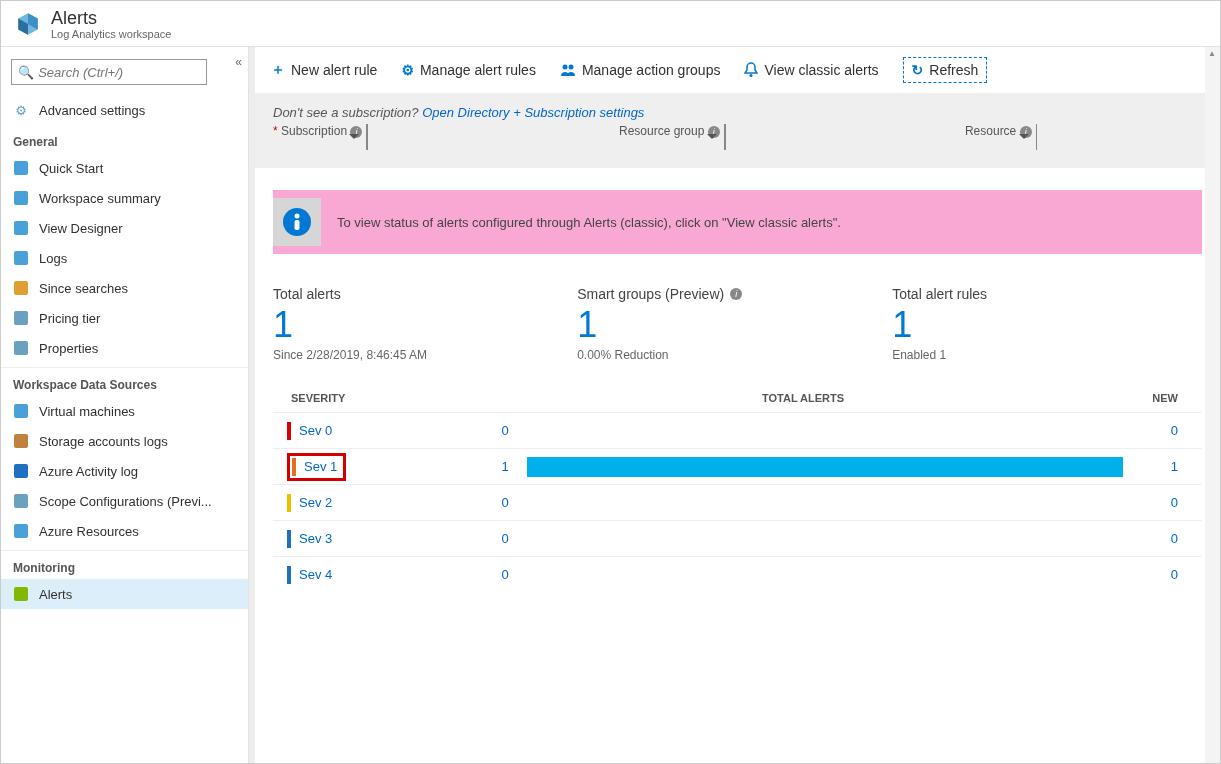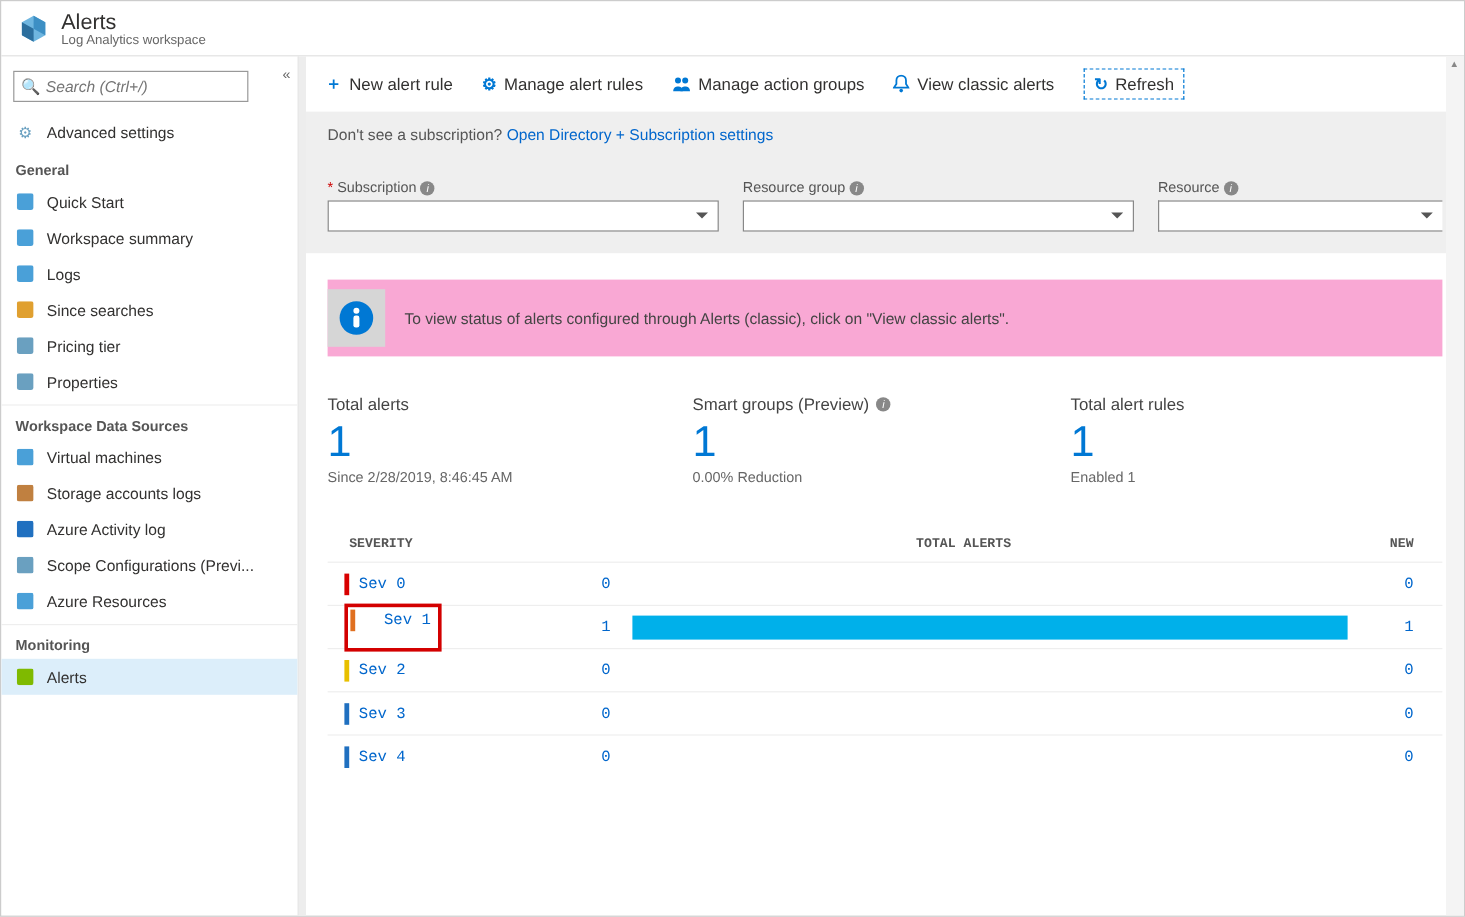--- a/index.html
+++ b/index.html
@@ -26,7 +26,7 @@
 .toolbar .tb-item .ti { color: #0078d4; font-weight: bold; }
 .toolbar .tb-refresh { border: 1px dashed #0078d4; padding: 4px 8px; }
 .filterbar { background: #efefef; padding: 12px 18px 18px; }
-.filterbar .hint { font-size: 13px; color: #555; margin-bottom: 29px; }
+.filterbar .hint { font-size: 13px; color: #555; margin-bottom: 4px; font-style: italic; }
 .filterbar .hint a { color: #0066cc; text-decoration: none; }
 .filters { display: flex; gap: 20px; }
 .fcol { display: flex; flex-direction: column; gap: 4px; }

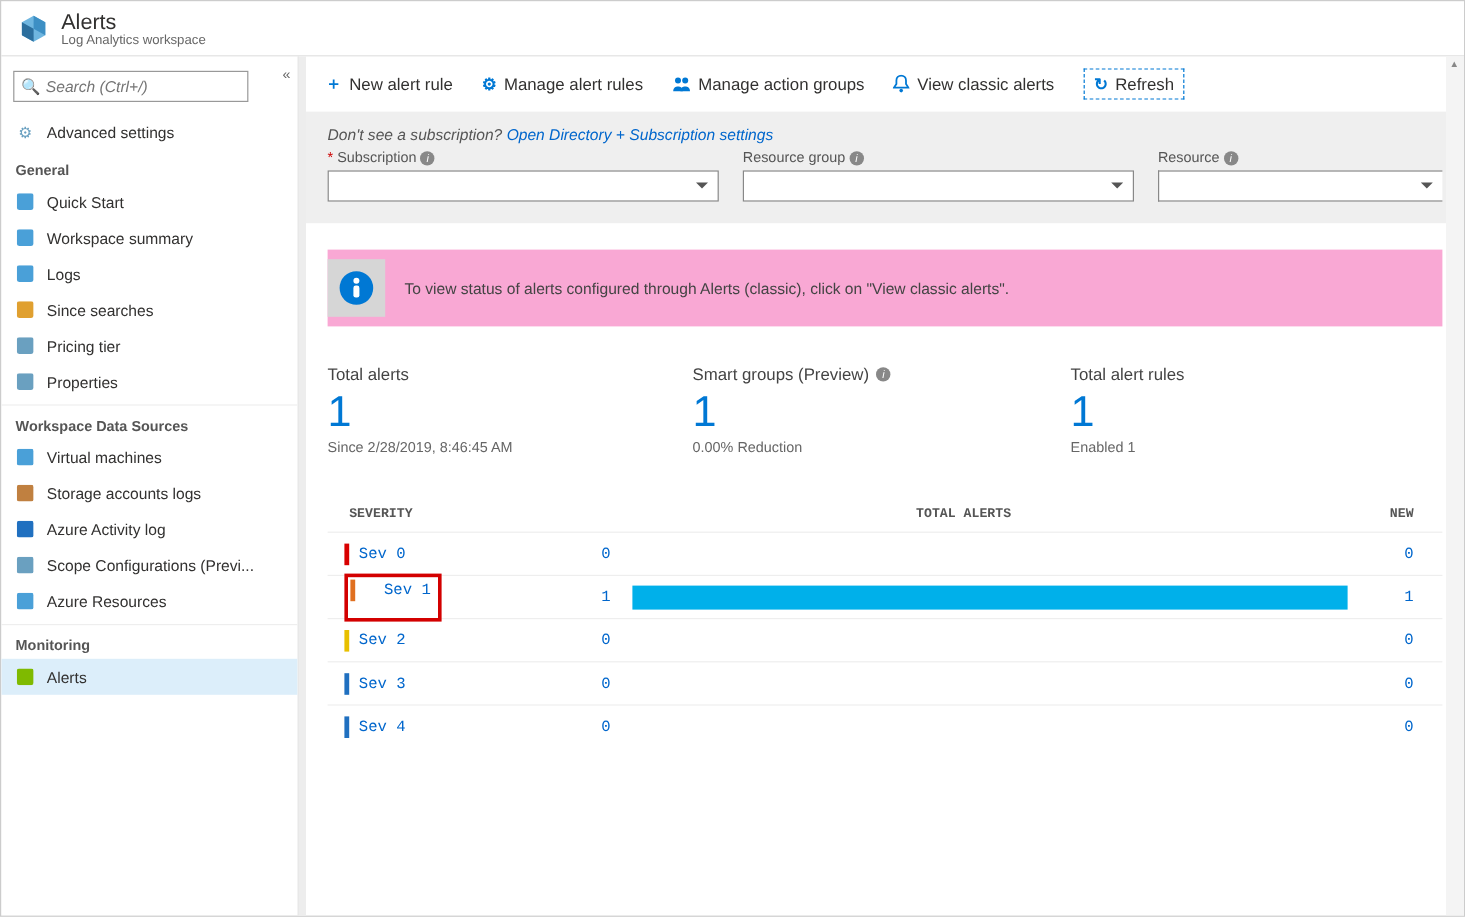--- a/index.html
+++ b/index.html
@@ -29,7 +29,7 @@
 .filterbar .hint { font-size: 13px; color: #555; margin-bottom: 4px; font-style: italic; }
 .filterbar .hint a { color: #0066cc; text-decoration: none; }
 .filters { display: flex; gap: 20px; }
-.fcol { display: flex; flex-direction: column; gap: 4px; }
+.fcol { display: flex; flex-direction: row; gap: 4px; }
 .fcol label { font-size: 12px; color: #555; }
 .req { color: #c00; }
 .sel { height: 26px; border: 1px solid #888; background: #fff; position: relative; }

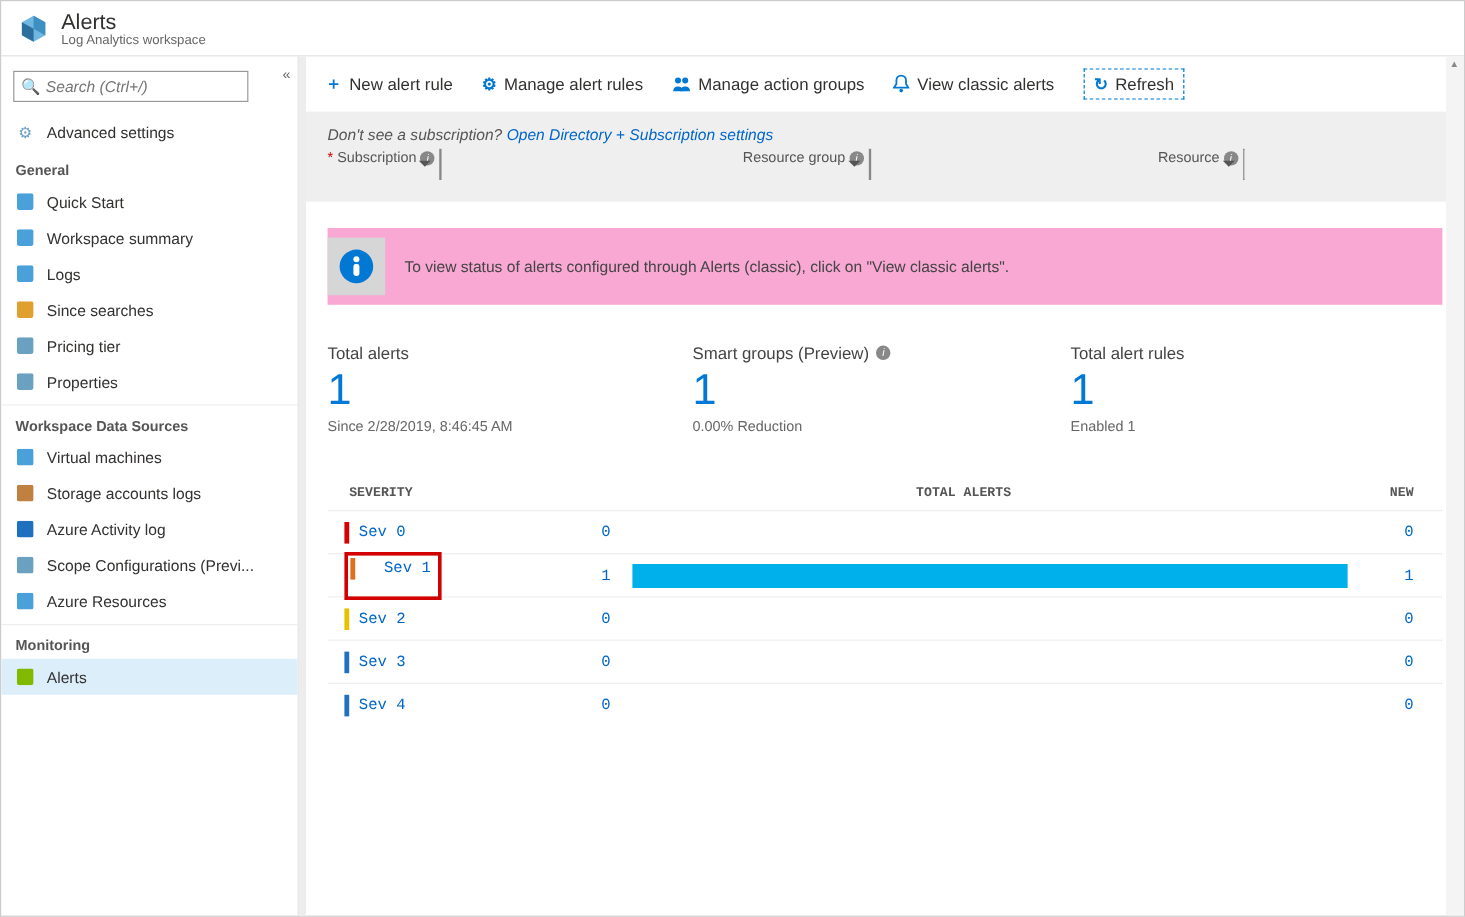--- a/index.html
+++ b/index.html
@@ -111,6 +111,14 @@
               <rect width="14" height="14" rx="2" fill="#4aa0d8"></rect>
             </svg>
           </span>
+          <span>View Designer</span>
+        </div>
+        <div class="sb-item">
+          <span class="ico">
+            <svg width="14" height="14">
+              <rect width="14" height="14" rx="2" fill="#4aa0d8"></rect>
+            </svg>
+          </span>
           <span>Logs</span>
         </div>
         <div class="sb-item">

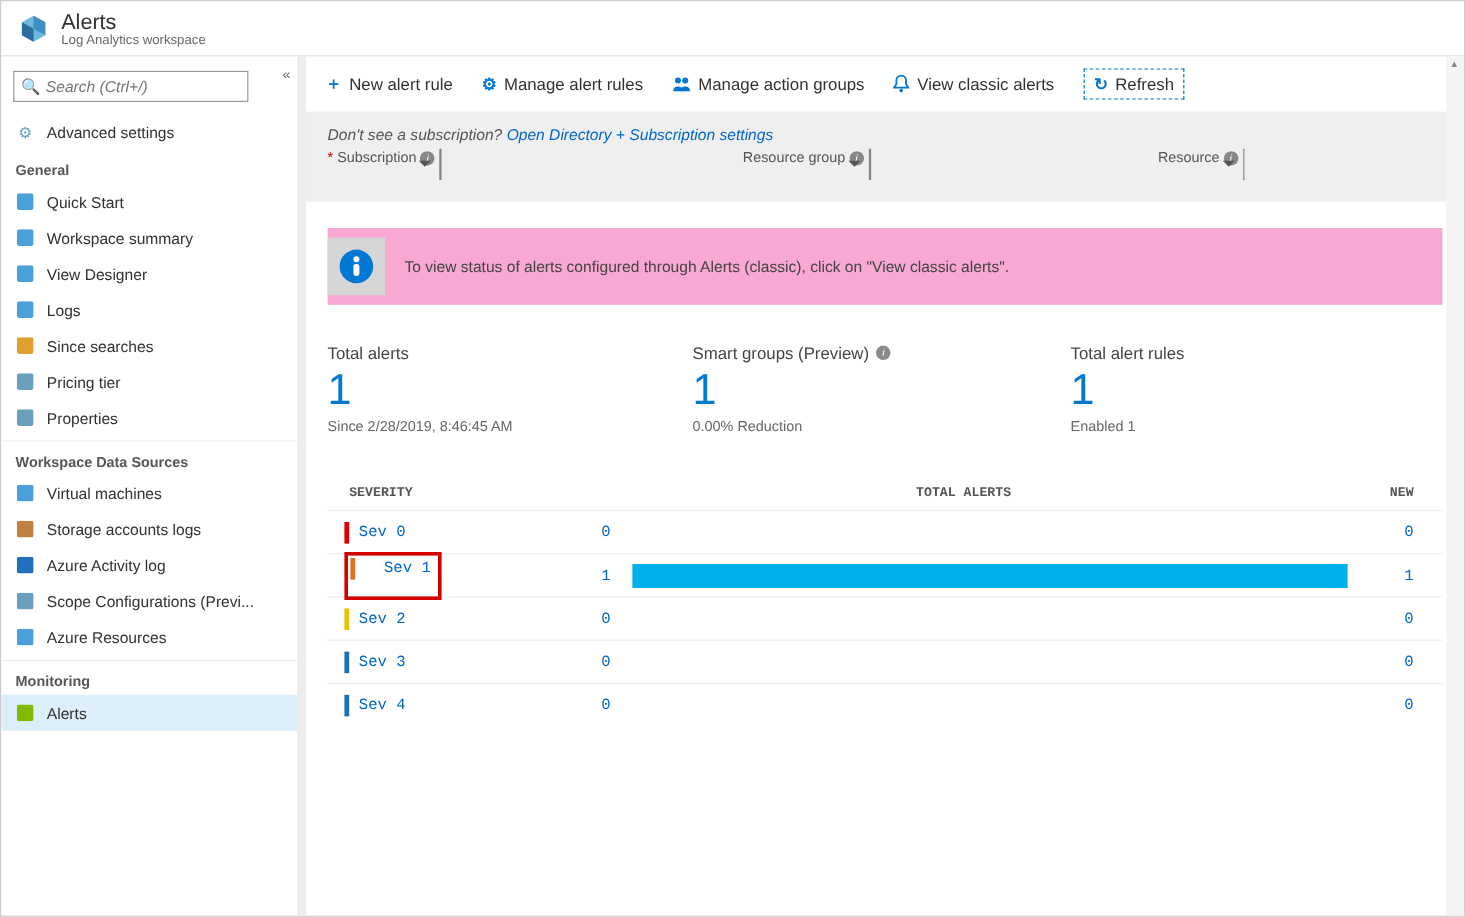--- a/index.html
+++ b/index.html
@@ -42,7 +42,7 @@
 .stat .big { font-size: 36px; color: #0078d4; font-weight: 300; margin: 2px 0; }
 .stat .sm { font-size: 12px; color: #666; }
 .info-ico { width: 12px; height: 12px; border-radius: 50%; background: #888; color: #fff; font-size: 9px; display: inline-flex; align-items: center; justify-content: center; font-style: italic; }
-.sev-table { margin: 25px 18px; font-family: Liberation Mono, monospace; }
+.sev-table { margin: 12px 18px; }
 .sev-head { display: flex; font-size: 11px; font-weight: 600; color: #555; padding: 8px 0; }
 .sev-head .c1 { width: 210px; padding-left: 18px; }
 .sev-head .c2 { width: 640px; text-align: center; }

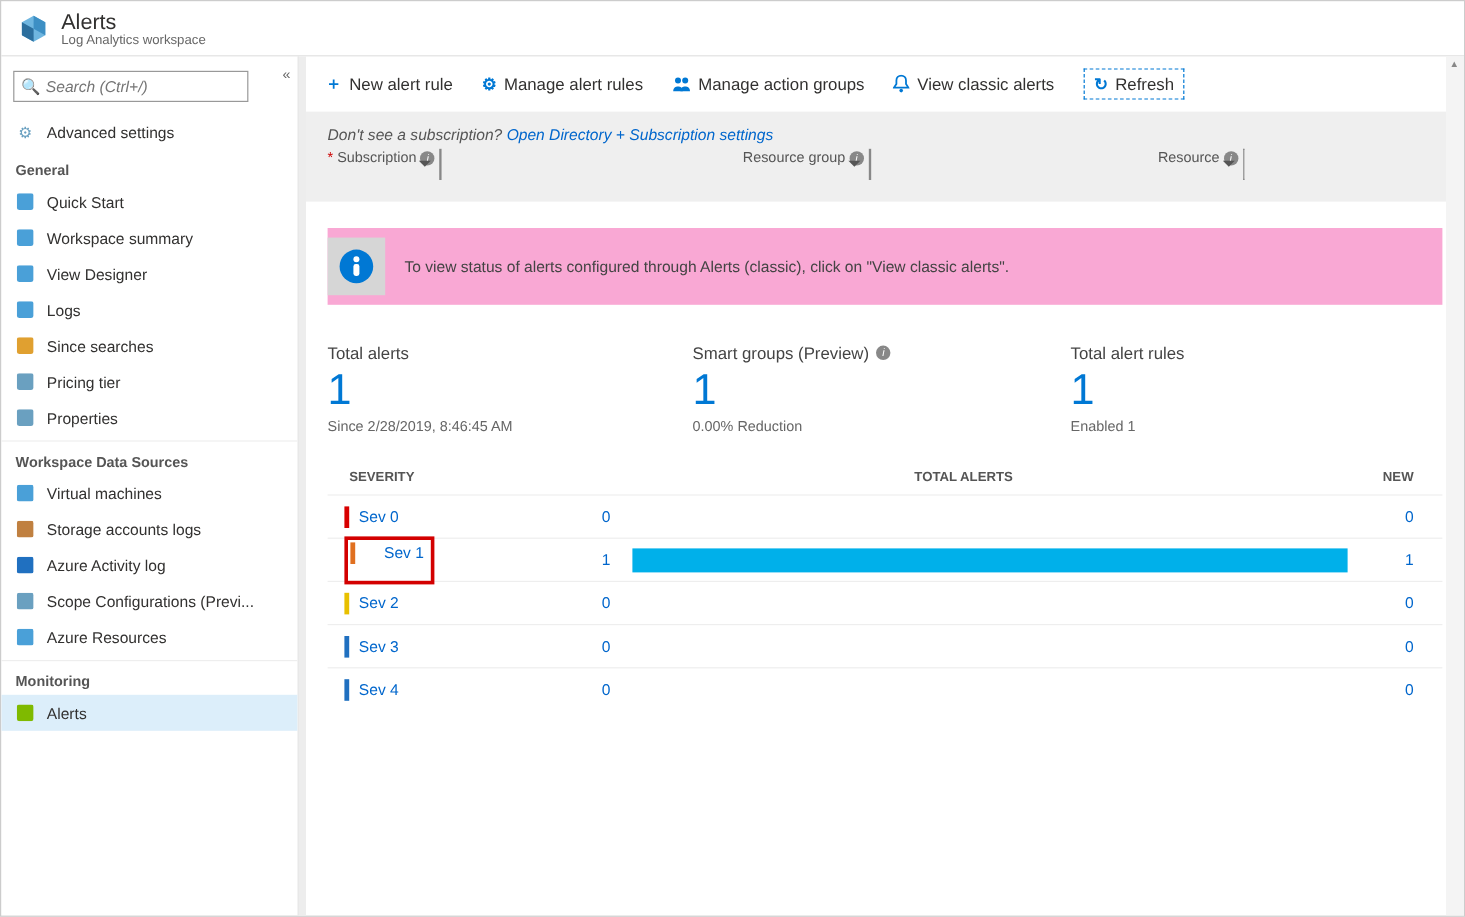--- a/index.html
+++ b/index.html
@@ -56,7 +56,7 @@
 .sev-row .c2 .bar { flex: 1; height: 20px; }
 .sev-row .c2 .bar.full { background: #00b0ea; }
 .sev-row .c3 { flex: 1; text-align: right; padding-right: 24px; color: #0066cc; }
-.hl { border: 3px solid #d30000; padding: 2px 6px 14px 2px; display: inline-flex; align-items: center; gap: 24px; }
+.hl { border: 3px solid #d30000; padding: 2px 6px 2px 2px; display: inline-flex; align-items: center; gap: 8px; }
 svg { display: block; }
 </style>
 </head>

